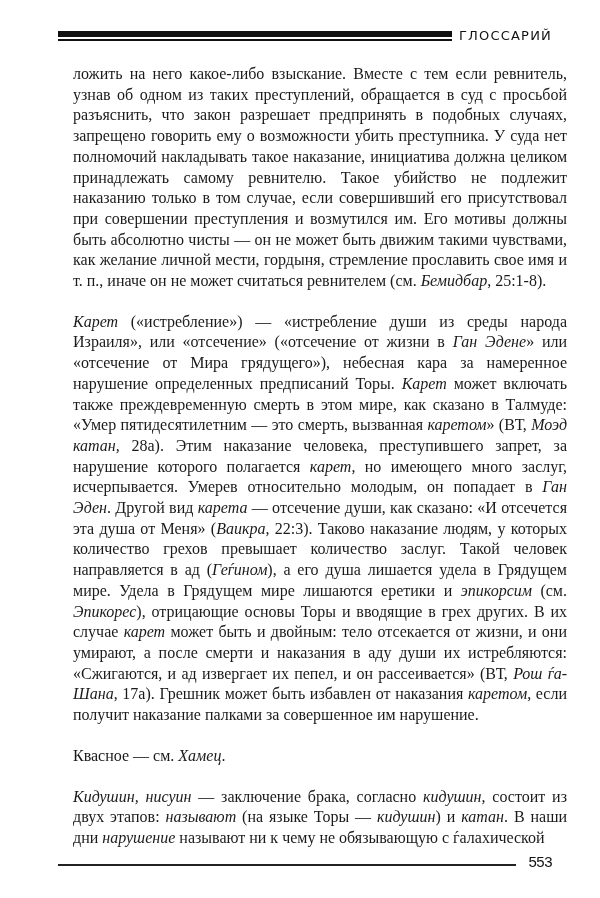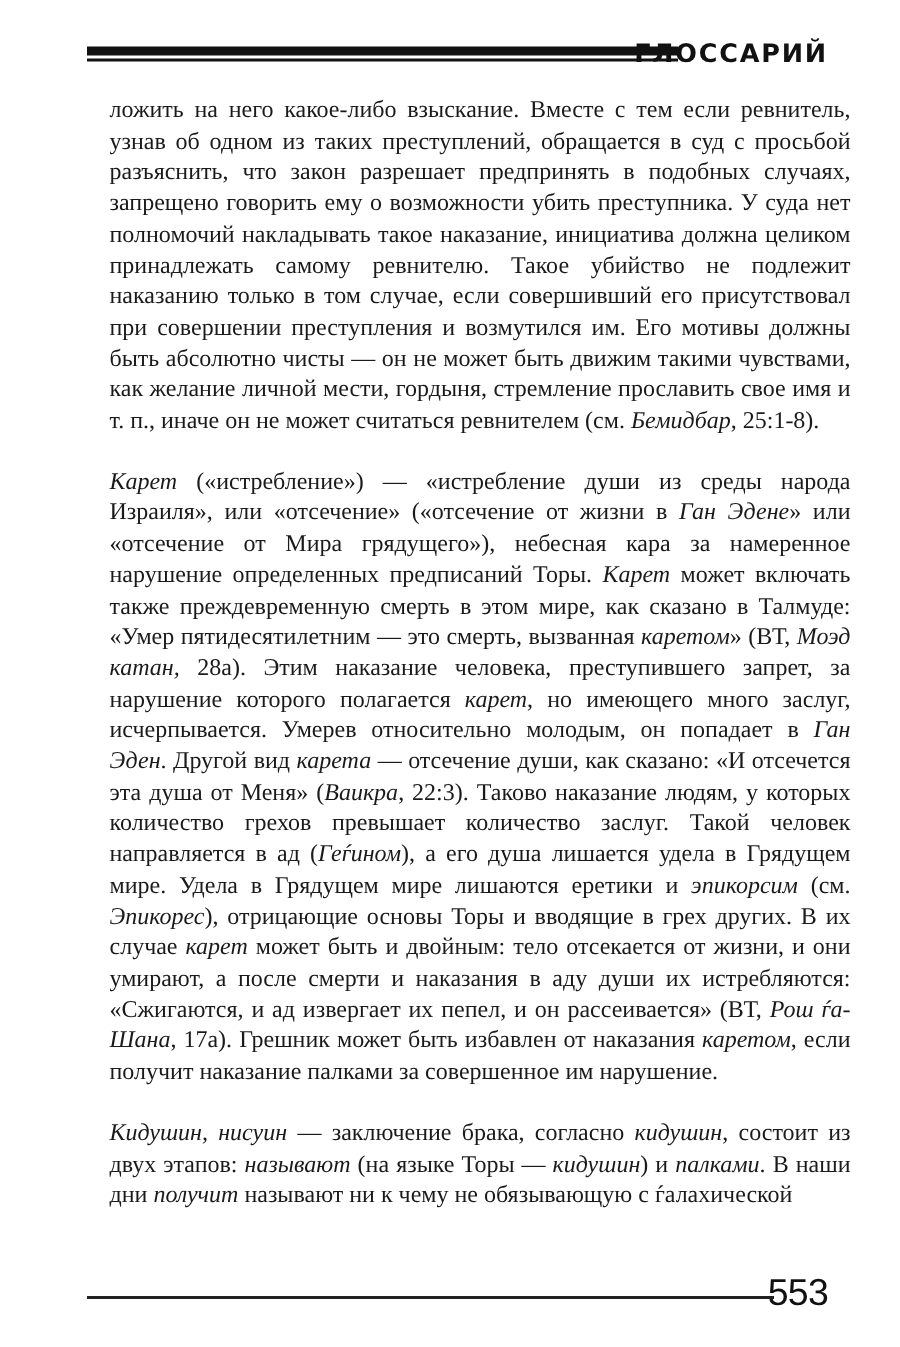--- a/index.html
+++ b/index.html
@@ -12,7 +12,7 @@
   .header .rule-thin { position: absolute; left: 0; top: 11px; width: 394px; height: 1.5px; background: #111; }
   .header .title {
     position: absolute; right: 0; top: 0; font-family: "DejaVu Sans", "Liberation Sans", sans-serif;
-    font-size: 17px; font-weight: bold; letter-spacing: 1.2px; line-height: 16px; color: #111;
+    font-size: 13px; font-weight: normal; letter-spacing: 1.2px; line-height: 16px; color: #111;
   }
   .content {
     position: absolute; top: 64px; left: 58px; width: 494px;

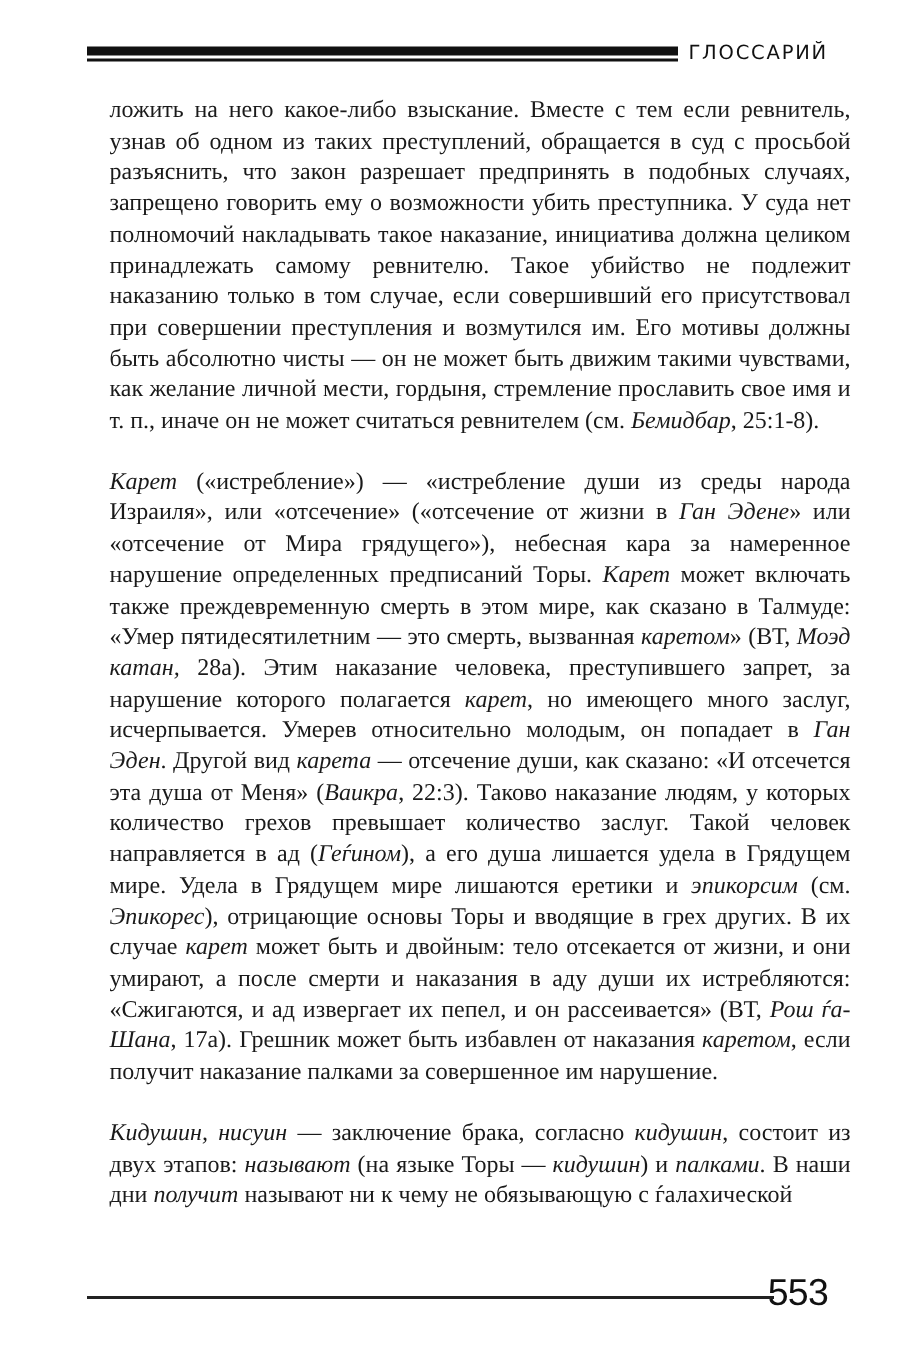--- a/index.html
+++ b/index.html
@@ -40,6 +40,7 @@
 <div class="content">
   <p>ложить на него какое-либо взыскание. Вместе с тем если ревнитель, узнав об одном из таких преступлений, обращается в суд с просьбой разъяснить, что закон разрешает предпринять в подобных случаях, запрещено говорить ему о возможности убить преступника. У суда нет полномочий накладывать такое наказание, инициатива должна целиком принадлежать самому ревнителю. Такое убийство не подлежит наказанию только в том случае, если совершивший его присутствовал при совершении преступления и возмутился им. Его мотивы должны быть абсолютно чисты — он не может быть движим такими чувствами, как желание личной мести, гордыня, стремление прославить свое имя и т. п., иначе он не может считаться ревнителем (см. <i>Бемидбар</i>, 25:1-8).</p>
   <p><i>Карет</i> («истребление») — «истребление души из среды народа Израиля», или «отсечение» («отсечение от жизни в <i>Ган Эдене</i>» или «отсечение от Мира грядущего»), небесная кара за намеренное нарушение определенных предписаний Торы. <i>Карет</i> может включать также преждевременную смерть в этом мире, как сказано в Талмуде: «Умер пятидесятилетним — это смерть, вызванная <i>каретом</i>» (ВТ, <i>Моэд катан,</i> 28а). Этим наказание человека, преступившего запрет, за нарушение которого полагается <i>карет</i>, но имеющего много заслуг, исчерпывается. Умерев относительно молодым, он попадает в <i>Ган Эден</i>. Другой вид <i>карета</i> — отсечение души, как сказано: «И отсечется эта душа от Меня» (<i>Ваикра</i>, 22:3). Таково наказание людям, у которых количество грехов превышает количество заслуг. Такой человек направляется в ад (<i>Геѓином</i>), а его душа лишается удела в Грядущем мире. Удела в Грядущем мире лишаются еретики и <i>эпикорсим</i> (см. <i>Эпикорес</i>), отрицающие основы Торы и вводящие в грех других. В их случае <i>карет</i> может быть и двойным: тело отсекается от жизни, и они умирают, а после смерти и наказания в аду души их истребляются: «Сжигаются, и ад извергает их пепел, и он рассеивается» (ВТ, <i>Рош ѓа-Шана</i>, 17а). Грешник может быть избавлен от наказания <i>каретом</i>, если получит наказание палками за совершенное им нарушение.</p>
+  <p>Квасное — см. <i>Хамец</i>.</p>
   <p><i>Кидушин, нисуин</i> — заключение брака, согласно <i>кидушин</i>, состоит из двух этапов: <i>называют</i> (на языке Торы — <i>кидушин</i>) и <i>палками</i>. В наши дни <i>получит</i> называют ни к чему не обязывающую с ѓалахической</p>
 </div>
 

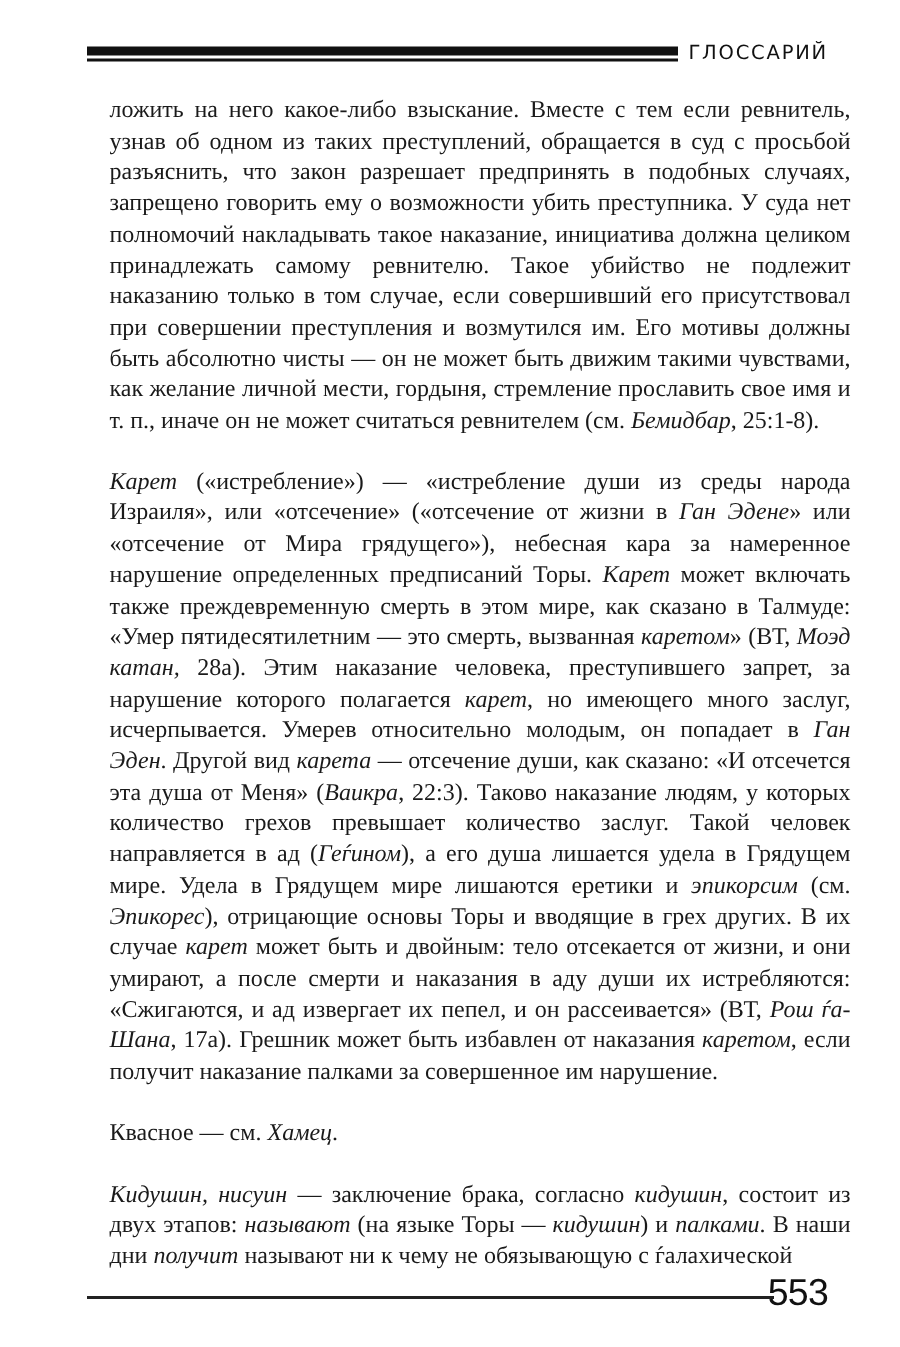--- a/index.html
+++ b/index.html
@@ -41,7 +41,7 @@
   <p>ложить на него какое-либо взыскание. Вместе с тем если ревнитель, узнав об одном из таких преступлений, обращается в суд с просьбой разъяснить, что закон разрешает предпринять в подобных случаях, запрещено говорить ему о возможности убить преступника. У суда нет полномочий накладывать такое наказание, инициатива должна целиком принадлежать самому ревнителю. Такое убийство не подлежит наказанию только в том случае, если совершивший его присутствовал при совершении преступления и возмутился им. Его мотивы должны быть абсолютно чисты — он не может быть движим такими чувствами, как желание личной мести, гордыня, стремление прославить свое имя и т. п., иначе он не может считаться ревнителем (см. <i>Бемидбар</i>, 25:1-8).</p>
   <p><i>Карет</i> («истребление») — «истребление души из среды народа Израиля», или «отсечение» («отсечение от жизни в <i>Ган Эдене</i>» или «отсечение от Мира грядущего»), небесная кара за намеренное нарушение определенных предписаний Торы. <i>Карет</i> может включать также преждевременную смерть в этом мире, как сказано в Талмуде: «Умер пятидесятилетним — это смерть, вызванная <i>каретом</i>» (ВТ, <i>Моэд катан,</i> 28а). Этим наказание человека, преступившего запрет, за нарушение которого полагается <i>карет</i>, но имеющего много заслуг, исчерпывается. Умерев относительно молодым, он попадает в <i>Ган Эден</i>. Другой вид <i>карета</i> — отсечение души, как сказано: «И отсечется эта душа от Меня» (<i>Ваикра</i>, 22:3). Таково наказание людям, у которых количество грехов превышает количество заслуг. Такой человек направляется в ад (<i>Геѓином</i>), а его душа лишается удела в Грядущем мире. Удела в Грядущем мире лишаются еретики и <i>эпикорсим</i> (см. <i>Эпикорес</i>), отрицающие основы Торы и вводящие в грех других. В их случае <i>карет</i> может быть и двойным: тело отсекается от жизни, и они умирают, а после смерти и наказания в аду души их истребляются: «Сжигаются, и ад извергает их пепел, и он рассеивается» (ВТ, <i>Рош ѓа-Шана</i>, 17а). Грешник может быть избавлен от наказания <i>каретом</i>, если получит наказание палками за совершенное им нарушение.</p>
   <p>Квасное — см. <i>Хамец</i>.</p>
-  <p><i>Кидушин, нисуин</i> — заключение брака, согласно <i>кидушин</i>, состоит из двух этапов: <i>называют</i> (на языке Торы — <i>кидушин</i>) и <i>палками</i>. В наши дни <i>получит</i> называют ни к чему не обязывающую с ѓалахической</p>
+  <p><i>Кидушин, нисуин</i> — заключение брака, согласно <i>кидушин</i>, состоит из двух этапов: <i>называют</i> (на языке Торы — <i>кидушин</i>) и <i>катан</i>. В наши дни <i>получит</i> называют ни к чему не обязывающую с ѓалахической</p>
 </div>
 
 <div class="footer">

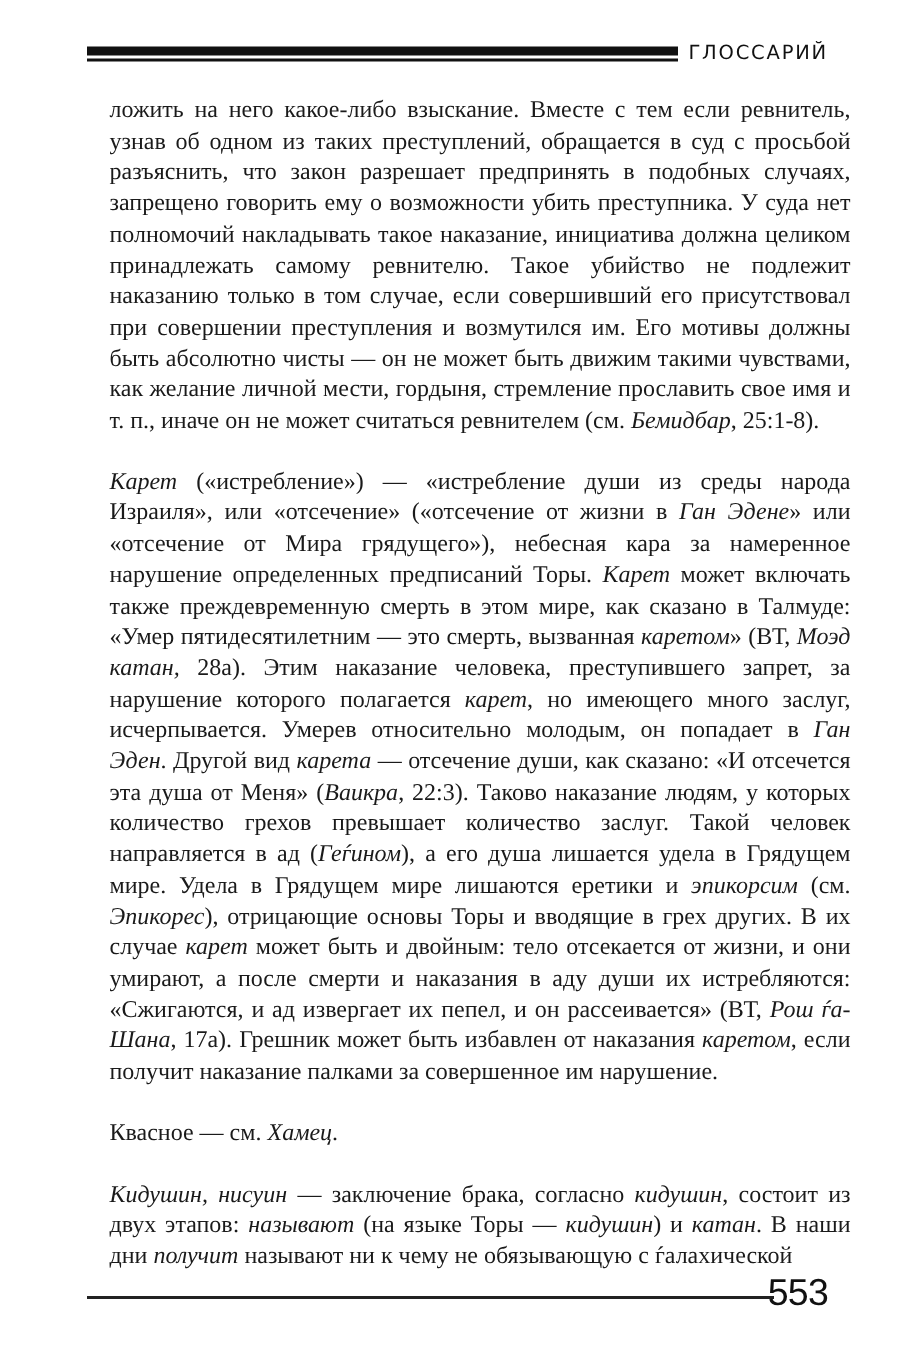--- a/index.html
+++ b/index.html
@@ -41,7 +41,7 @@
   <p>ложить на него какое-либо взыскание. Вместе с тем если ревнитель, узнав об одном из таких преступлений, обращается в суд с просьбой разъяснить, что закон разрешает предпринять в подобных случаях, запрещено говорить ему о возможности убить преступника. У суда нет полномочий накладывать такое наказание, инициатива должна целиком принадлежать самому ревнителю. Такое убийство не подлежит наказанию только в том случае, если совершивший его присутствовал при совершении преступления и возмутился им. Его мотивы должны быть абсолютно чисты — он не может быть движим такими чувствами, как желание личной мести, гордыня, стремление прославить свое имя и т. п., иначе он не может считаться ревнителем (см. <i>Бемидбар</i>, 25:1-8).</p>
   <p><i>Карет</i> («истребление») — «истребление души из среды народа Израиля», или «отсечение» («отсечение от жизни в <i>Ган Эдене</i>» или «отсечение от Мира грядущего»), небесная кара за намеренное нарушение определенных предписаний Торы. <i>Карет</i> может включать также преждевременную смерть в этом мире, как сказано в Талмуде: «Умер пятидесятилетним — это смерть, вызванная <i>каретом</i>» (ВТ, <i>Моэд катан,</i> 28а). Этим наказание человека, преступившего запрет, за нарушение которого полагается <i>карет</i>, но имеющего много заслуг, исчерпывается. Умерев относительно молодым, он попадает в <i>Ган Эден</i>. Другой вид <i>карета</i> — отсечение души, как сказано: «И отсечется эта душа от Меня» (<i>Ваикра</i>, 22:3). Таково наказание людям, у которых количество грехов превышает количество заслуг. Такой человек направляется в ад (<i>Геѓином</i>), а его душа лишается удела в Грядущем мире. Удела в Грядущем мире лишаются еретики и <i>эпикорсим</i> (см. <i>Эпикорес</i>), отрицающие основы Торы и вводящие в грех других. В их случае <i>карет</i> может быть и двойным: тело отсекается от жизни, и они умирают, а после смерти и наказания в аду души их истребляются: «Сжигаются, и ад извергает их пепел, и он рассеивается» (ВТ, <i>Рош ѓа-Шана</i>, 17а). Грешник может быть избавлен от наказания <i>каретом</i>, если получит наказание палками за совершенное им нарушение.</p>
   <p>Квасное — см. <i>Хамец</i>.</p>
-  <p><i>Кидушин, нисуин</i> — заключение брака, согласно <i>кидушин</i>, состоит из двух этапов: <i>называют</i> (на языке Торы — <i>кидушин</i>) и <i>катан</i>. В наши дни <i>получит</i> называют ни к чему не обязывающую с ѓалахической</p>
+  <p><i>Кидушин, нисуин</i> — заключение брака, согласно <i>кидушин</i>, состоит из двух этапов: <i>называют</i> (на языке Торы — <i>кидушин</i>) и <i>катан</i>. В наши дни <i>нарушение</i> называют ни к чему не обязывающую с ѓалахической</p>
 </div>
 
 <div class="footer">

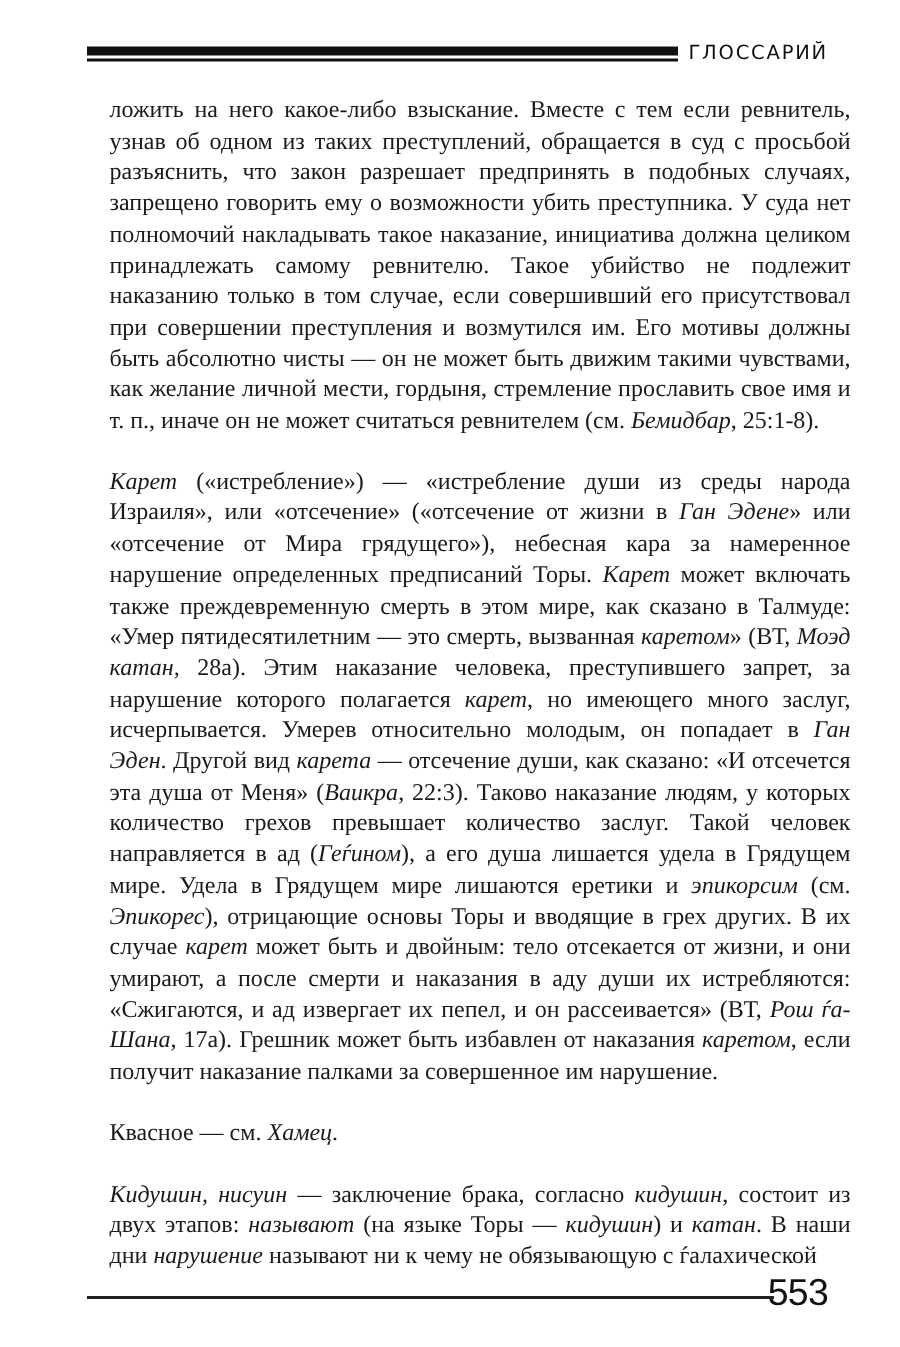--- a/index.html
+++ b/index.html
@@ -25,7 +25,7 @@
   .footer .rule { position: absolute; left: 0; top: 14px; width: 458px; height: 1.5px; background: #222; }
   .footer .page-num {
     position: absolute; right: 0; top: 0; font-family: "Liberation Sans", "DejaVu Sans", sans-serif;
-    font-size: 25px; line-height: 24px; color: #111; letter-spacing: -0.5px;
+    font-size: 15px; line-height: 24px; color: #111; letter-spacing: -0.5px;
   }
 </style>
 </head>

